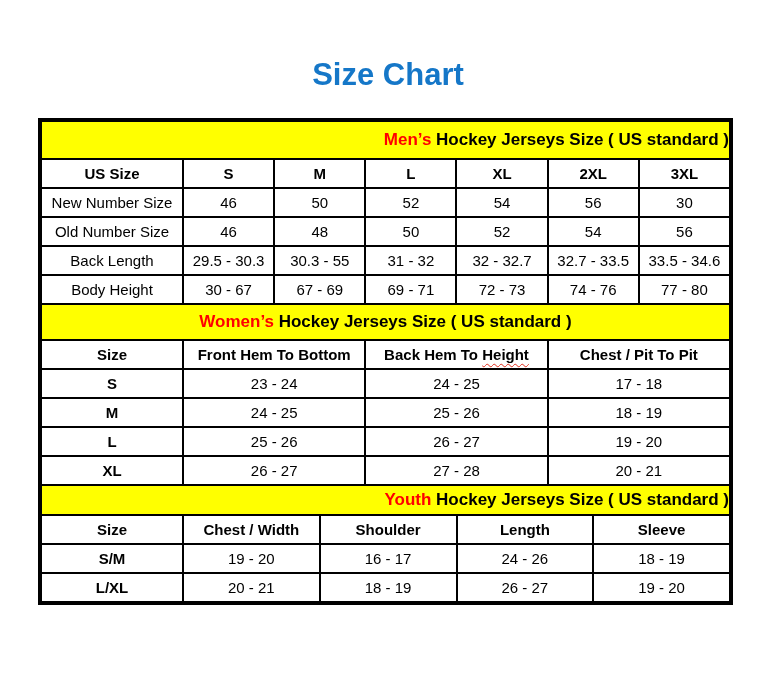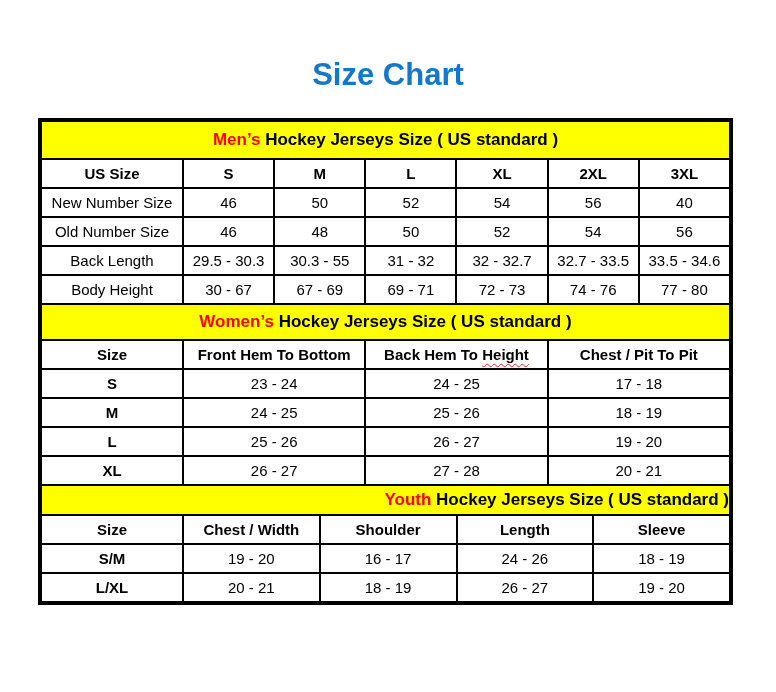--- a/index.html
+++ b/index.html
@@ -52,7 +52,7 @@
     font-weight: bold;
     font-size: 17px;
   }
-  table.mens   tr.section-header td { height: 36px; }
+  table.mens   tr.section-header td { height: 36px; text-align: right; }
   table.womens tr.section-header td { height: 34px; margin-top: 24px; }
   table.youth  tr.section-header td { height: 28px; text-align: right; }
   tr.section-header .hl { color: #FF0000; }

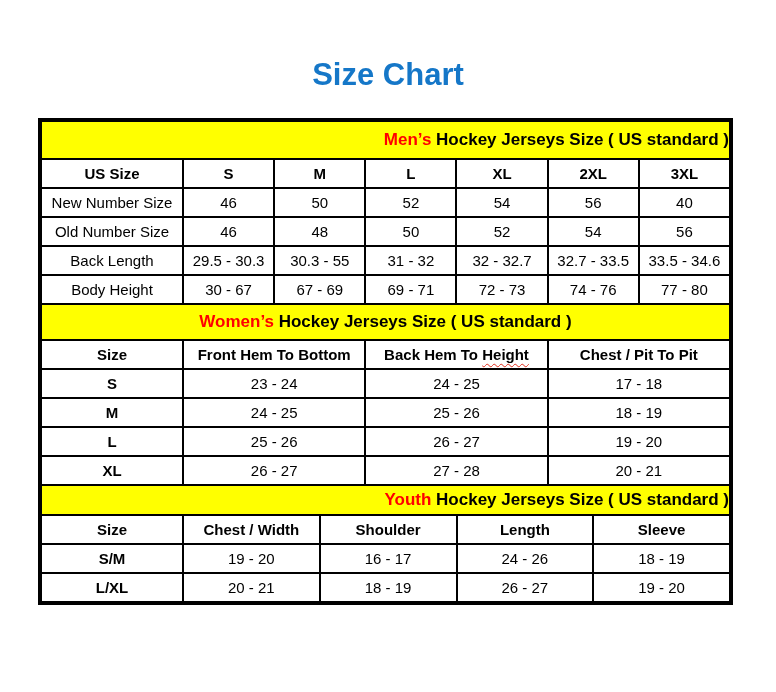--- a/index.html
+++ b/index.html
@@ -103,7 +103,7 @@
             <td>52</td>
             <td>54</td>
             <td>56</td>
-            <td>40</td>
+            <td>30</td>
           </tr>
           <tr>
             <td class="row-label">Old Number Size</td>

